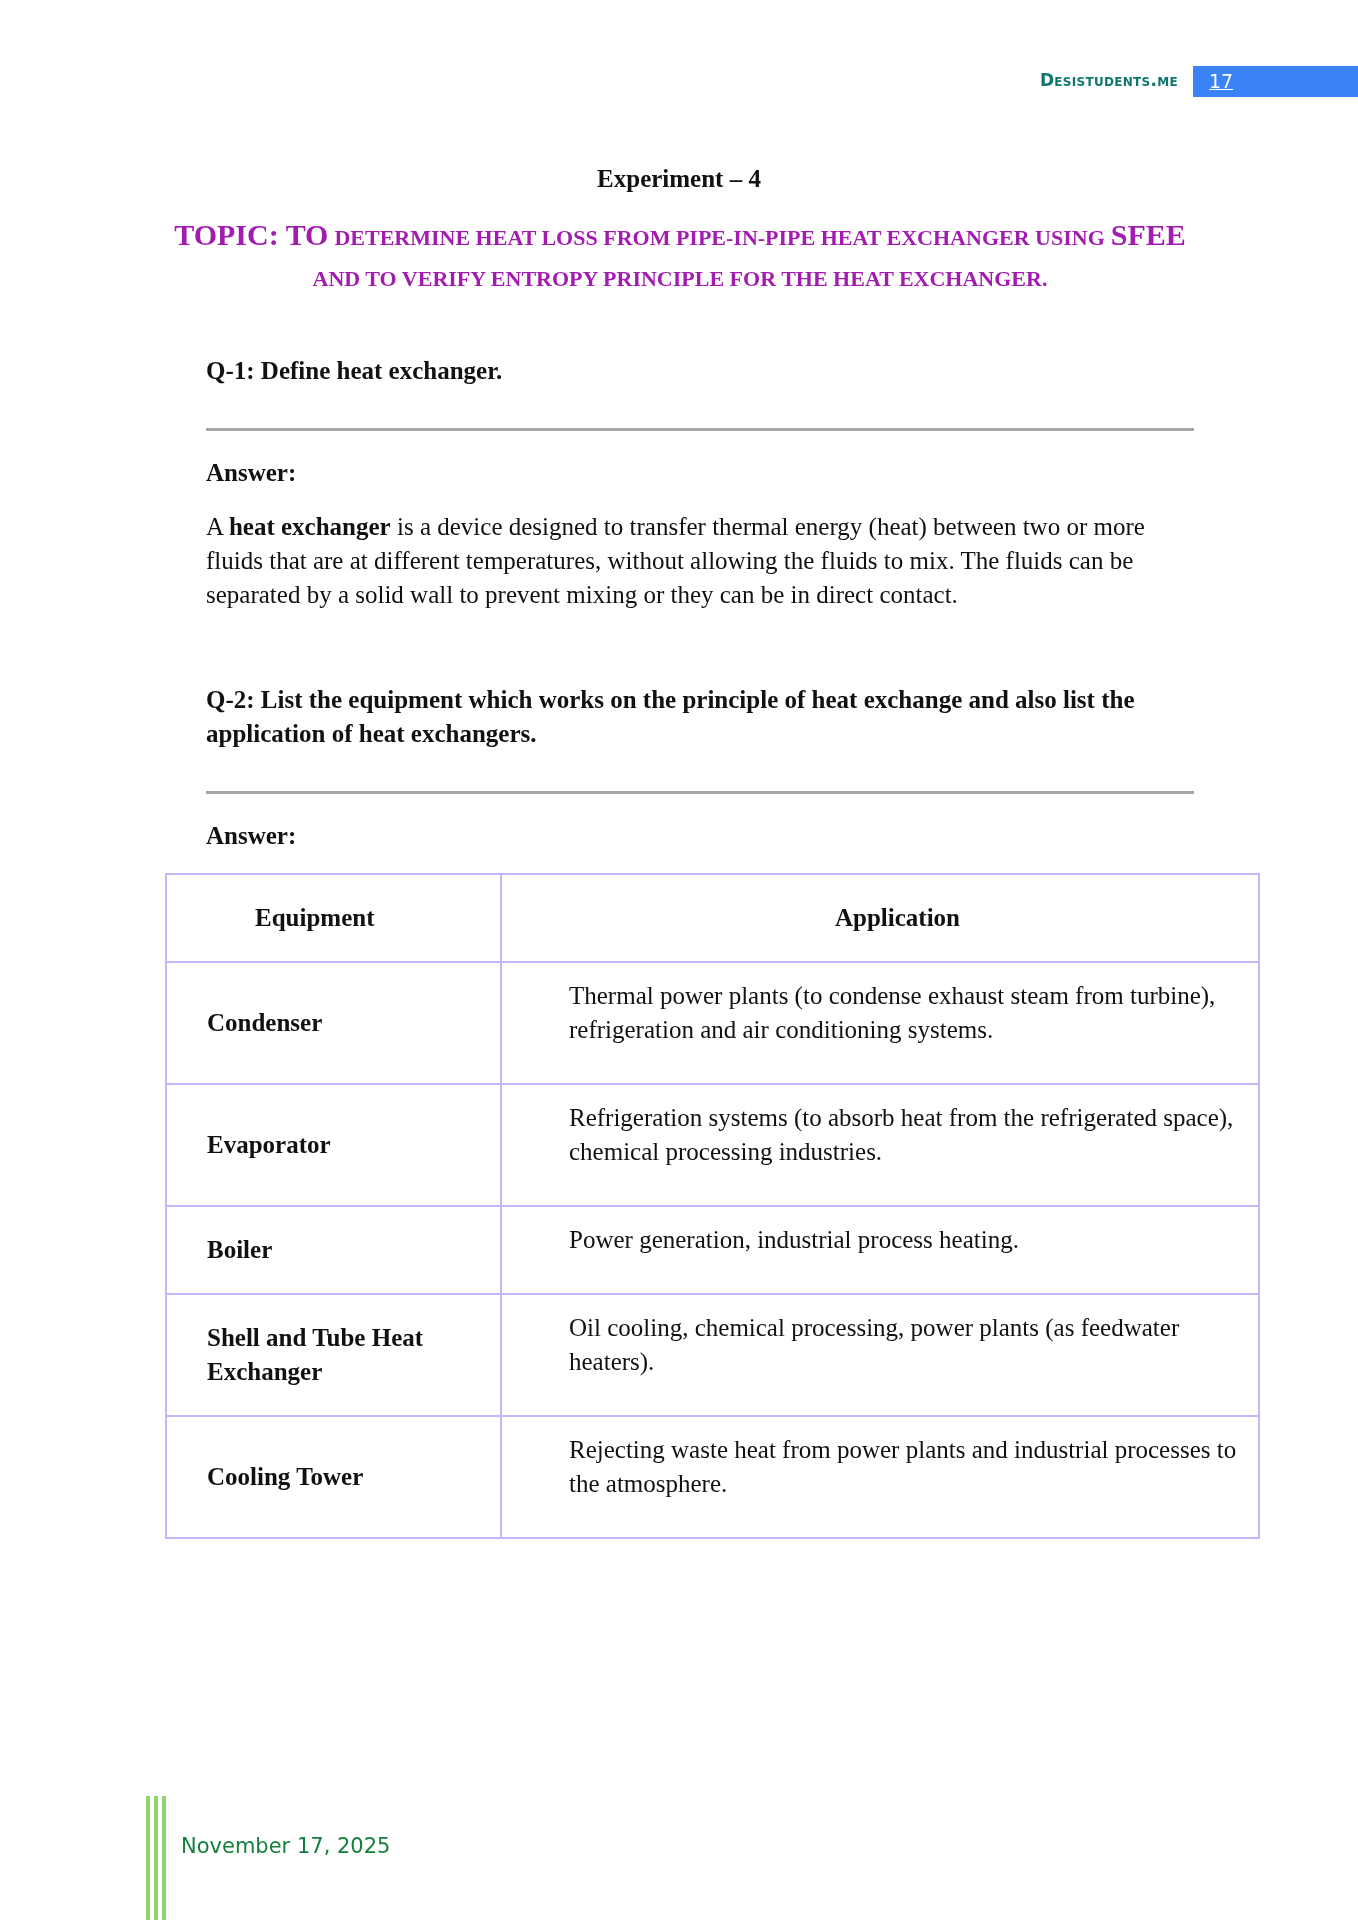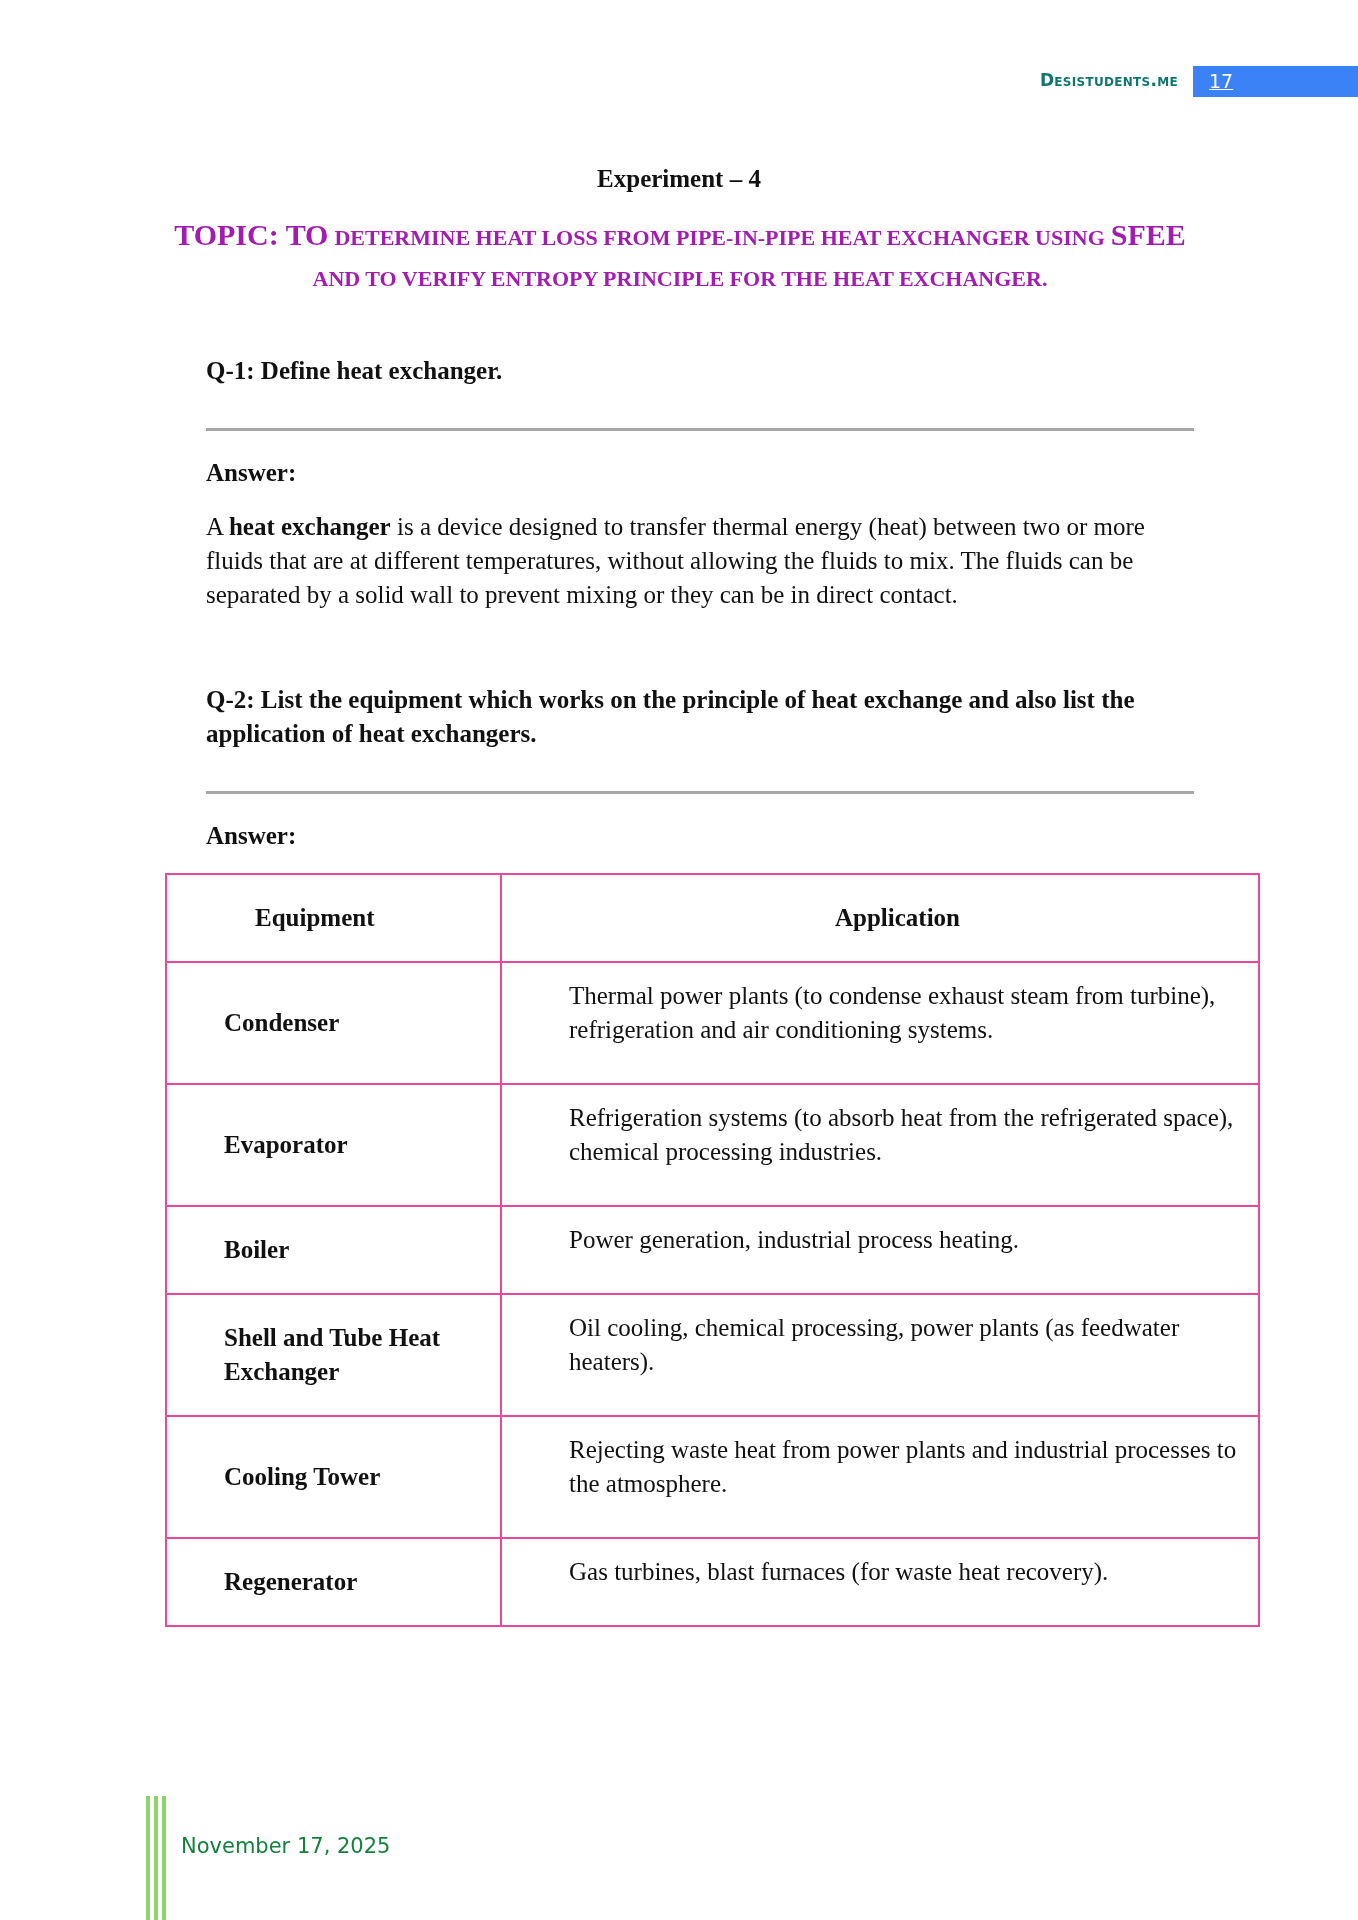--- a/index.html
+++ b/index.html
@@ -25,7 +25,7 @@
   .ans2 { top: 822px; }
 
   table.eq { position: absolute; top: 873px; left: 165px; width: 1095px; border-collapse: collapse; font-size: 25px; }
-  table.eq td, table.eq th { border: 2px solid #ec4899; vertical-align: middle; }
+  table.eq td, table.eq th { border: 2px solid #c4b5fd; vertical-align: middle; }
   table.eq th { font-weight: bold; height: 84px; padding-left: 36px; }
   table.eq th.c1 { text-align: left; padding-left: 88px; width: 244px; }
   table.eq th.c2 { text-align: center; }

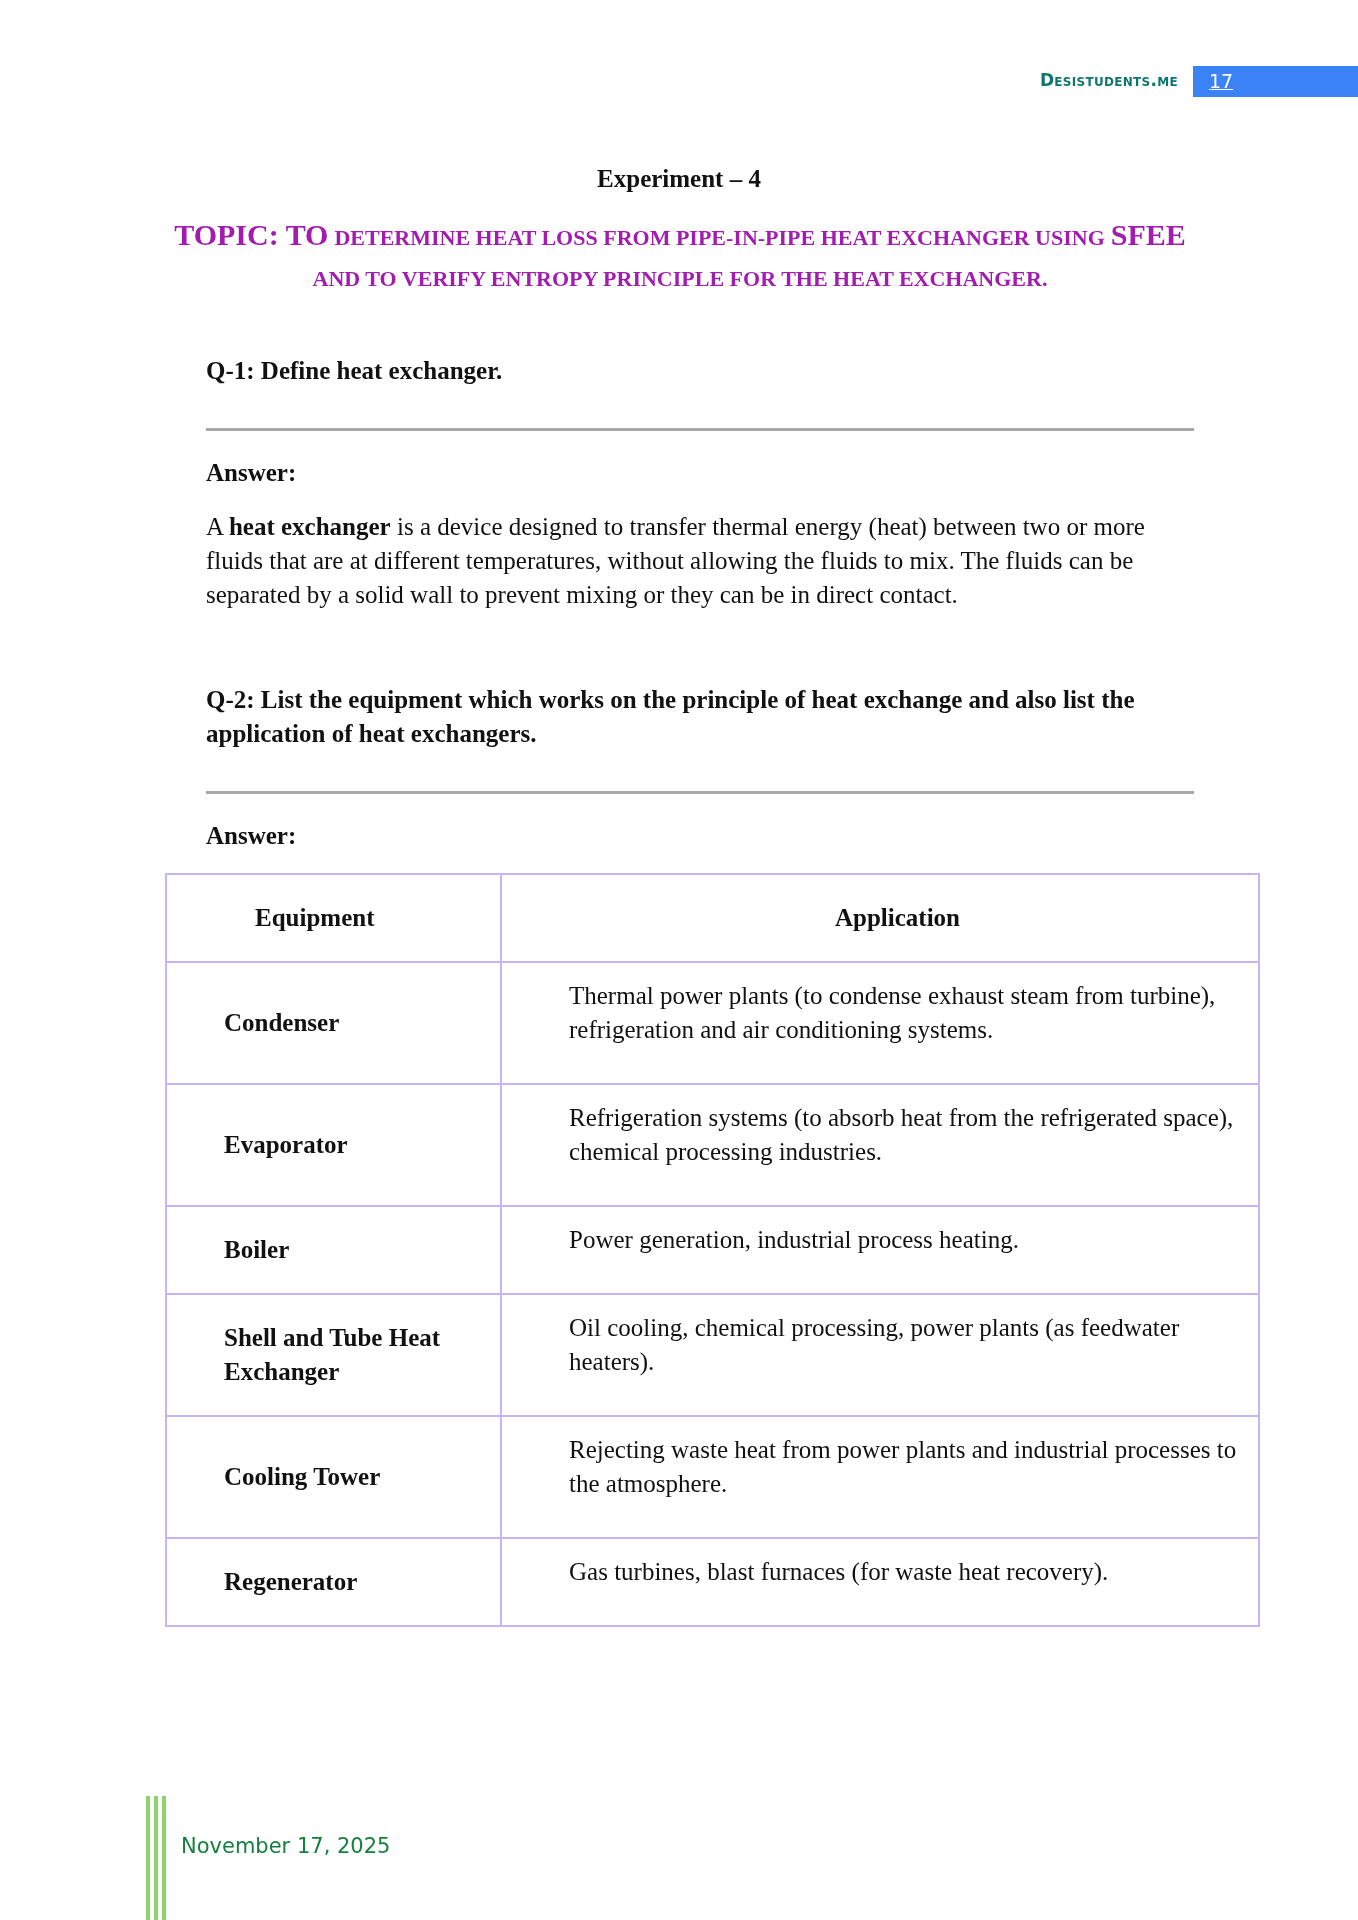--- a/index.html
+++ b/index.html
@@ -29,7 +29,7 @@
   table.eq th { font-weight: bold; height: 84px; padding-left: 36px; }
   table.eq th.c1 { text-align: left; padding-left: 88px; width: 244px; }
   table.eq th.c2 { text-align: center; }
-  table.eq td.c1 { font-weight: bold; padding-left: 57px; line-height: 34px; }
+  table.eq td.c1 { font-weight: bold; padding-left: 40px; line-height: 34px; }
   table.eq td.c2 { padding-left: 67px; padding-right: 20px; line-height: 34px; margin-top: 14px; }
   table.eq tr.tall td { height: 118px; }
   table.eq tr.short td { height: 84px; }

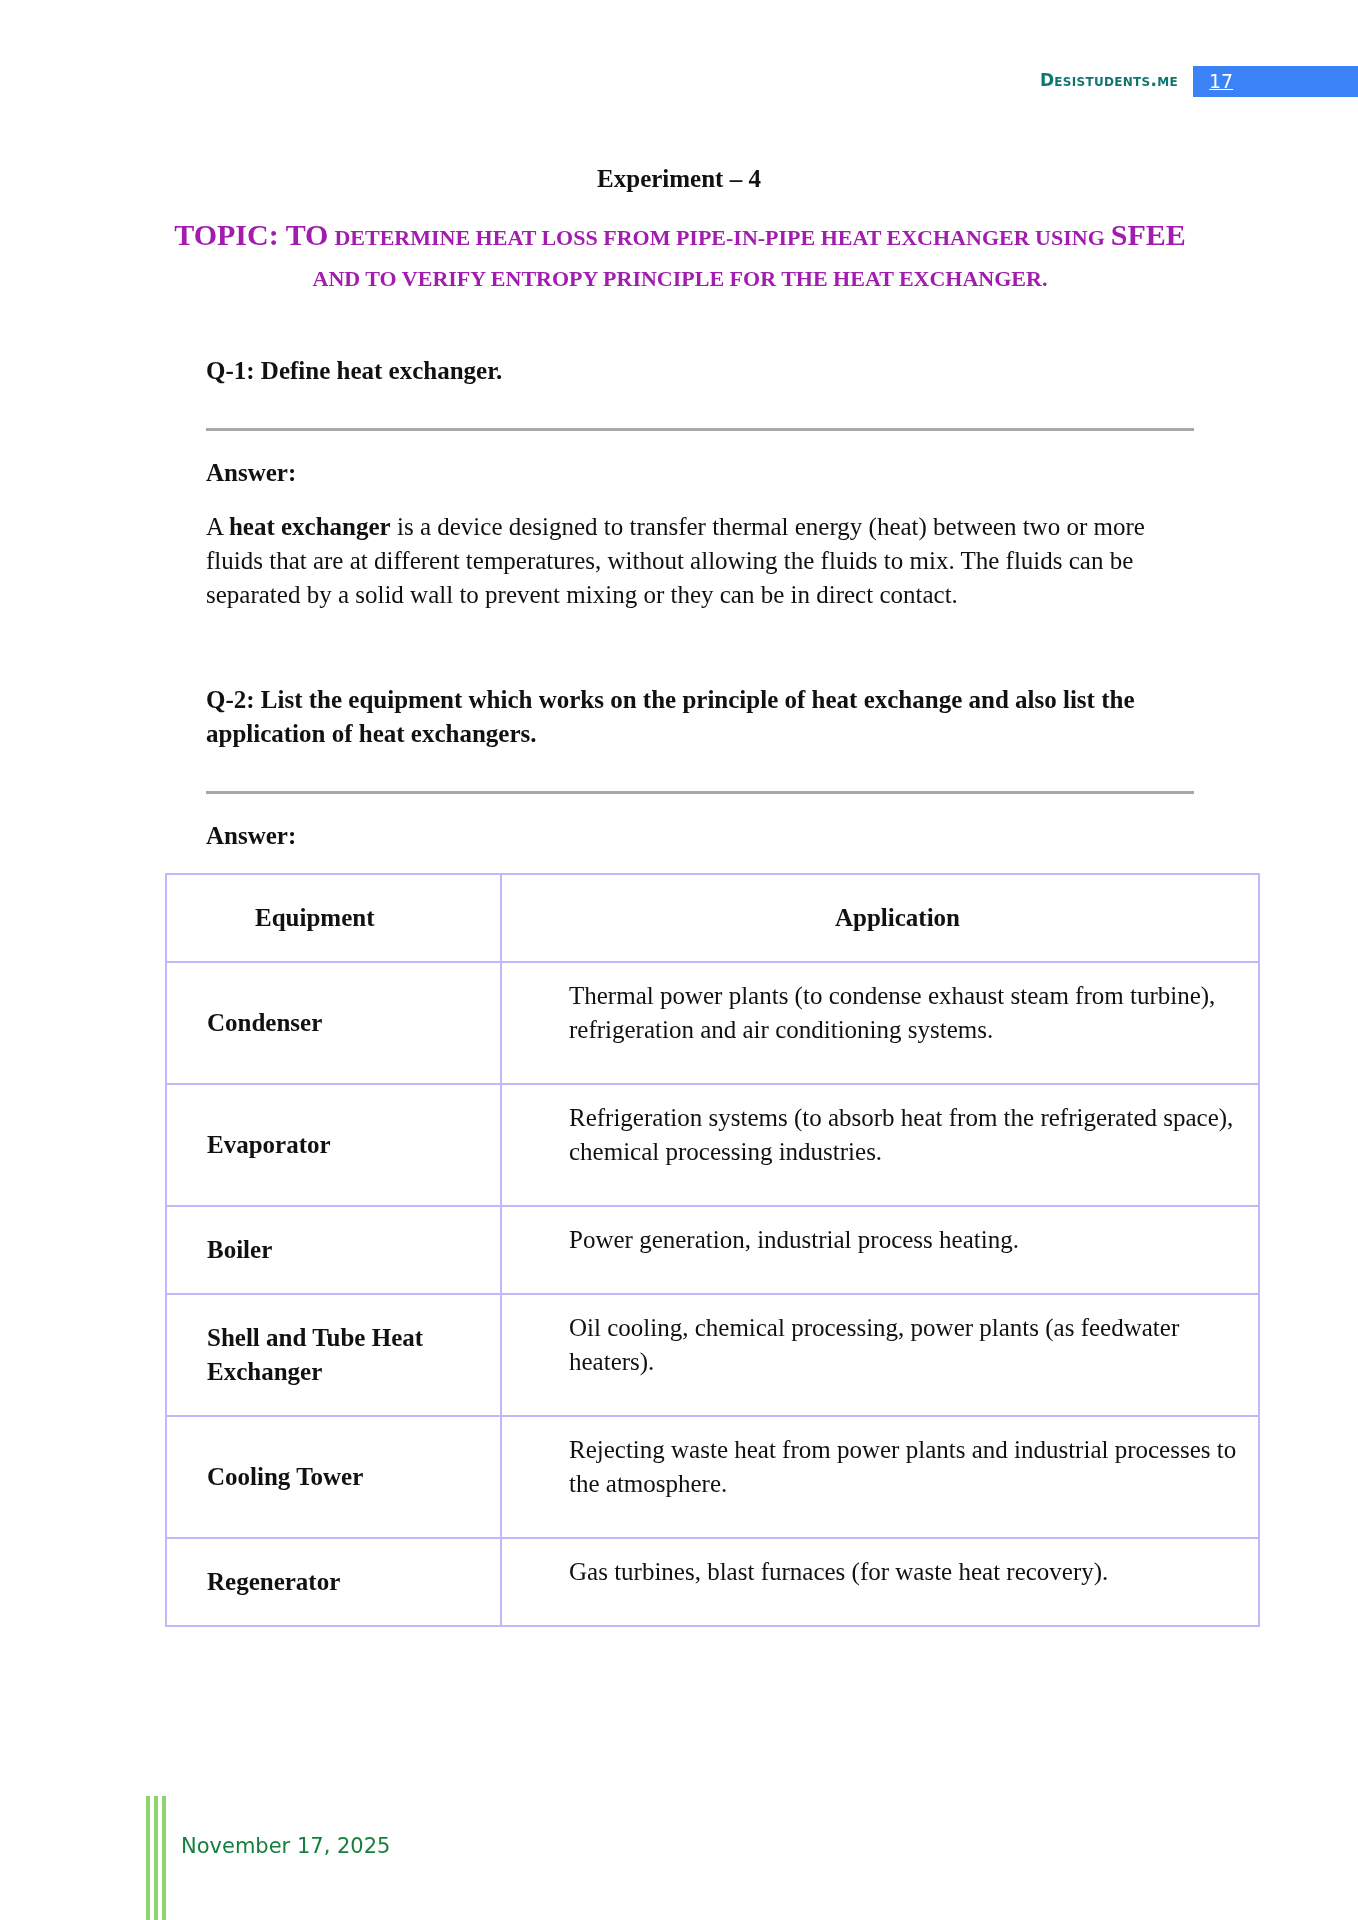--- a/index.html
+++ b/index.html
@@ -103,12 +103,6 @@
           <div class="inner">Rejecting waste heat from power plants and industrial processes to the atmosphere.</div>
         </td>
     </tr>
-    <tr class="short">
-      <td class="c1">Regenerator</td>
-      <td class="c2">
-          <div class="inner">Gas turbines, blast furnaces (for waste heat recovery).</div>
-        </td>
-    </tr>
   </tbody>
 </table>
 

